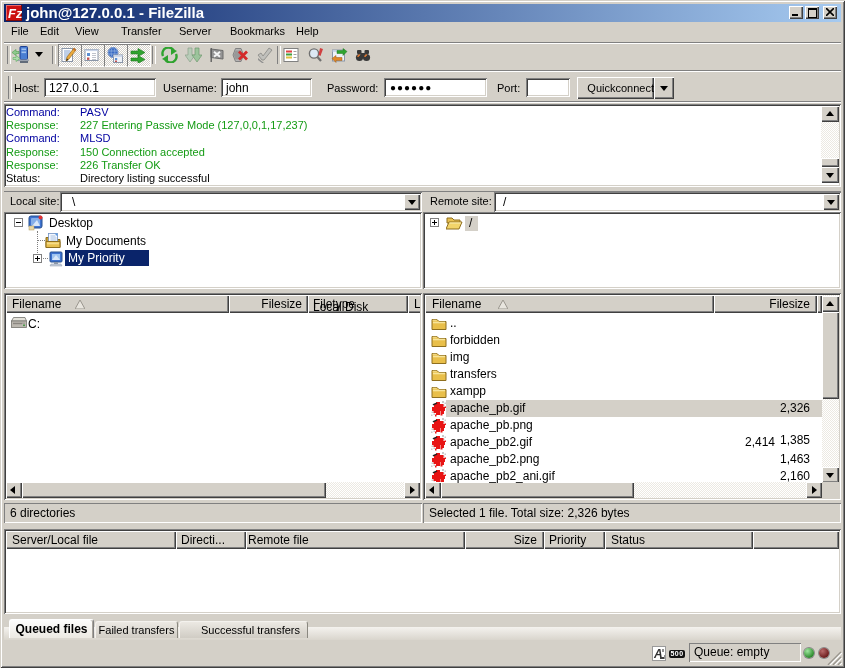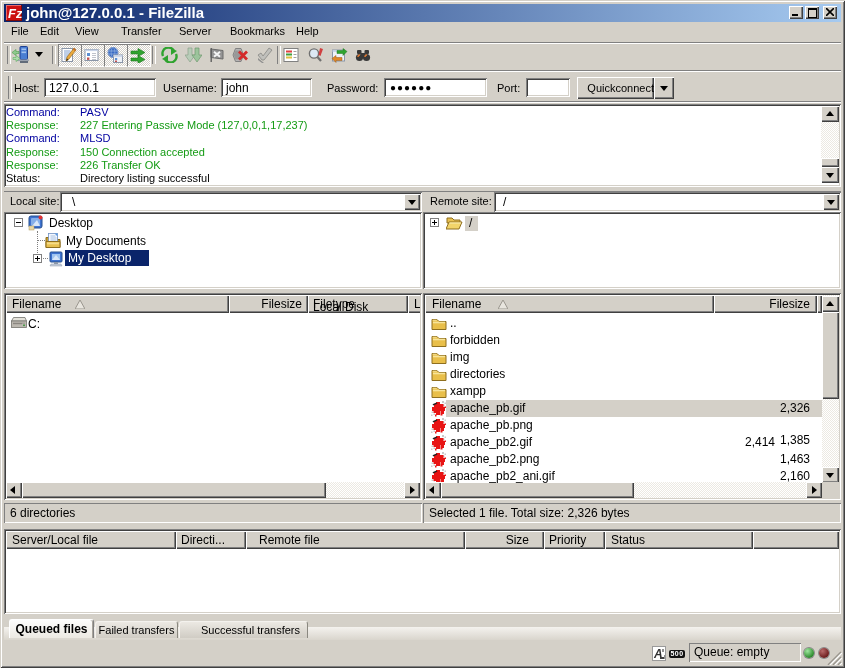--- a/index.html
+++ b/index.html
@@ -268,7 +268,7 @@
 <path d="M3,13 L13,13 L14,15 L2,15 Z" fill="#c8d0dc" stroke="#8a96a8" stroke-width="0.5"></path>
     </svg></div>
 <div class="abs" style="left:65px;top:250px;width:84px;height:16px;background:#0a246a"></div>
-<div class="lbl" style="left:68px;top:250px;height:16px;line-height:16px;color:#fff;z-index:2">My Desktop</div>
+<div class="lbl" style="left:68px;top:250px;height:16px;line-height:16px;color:#fff;z-index:2">My Priority</div>
 <div class="well" style="left:423px;top:212px;width:418px;height:77px"></div>
 <div class="abs" style="left:430px;top:218px;width:9px;height:9px;border:1px solid #808080;background:#fff;box-sizing:border-box">
     <div class="abs" style="left:1px;top:3px;width:5px;height:1px;background:#000"></div>

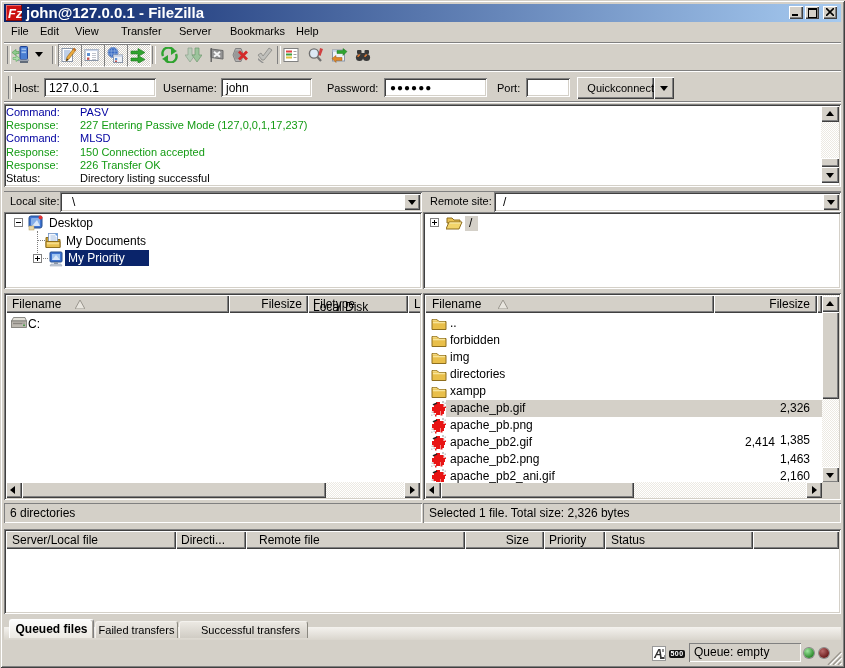--- a/index.html
+++ b/index.html
@@ -338,7 +338,7 @@
         <path d="M2,4.5 L14,4.5" stroke="#f7e49a" stroke-width="1.6"></path>
         <path d="M1.7,2.2 L5.7,2.2" stroke="#f7e49a" stroke-width="1"></path>
       </svg></div>
-<div class="row" style="left:25px;top:53px;z-index:2">directories</div>
+<div class="row" style="left:25px;top:53px;z-index:2">transfers</div>
 <div class="abs" style="left:6px;top:73px"><svg width="16" height="13">
         <path d="M1,1.5 L6,1.5 L8,3.5 L15,3.5 L15,11.5 L1,11.5 Z" fill="#e9bf4a" stroke="#8f6f1f"></path>
         <path d="M2,4.5 L14,4.5" stroke="#f7e49a" stroke-width="1.6"></path>

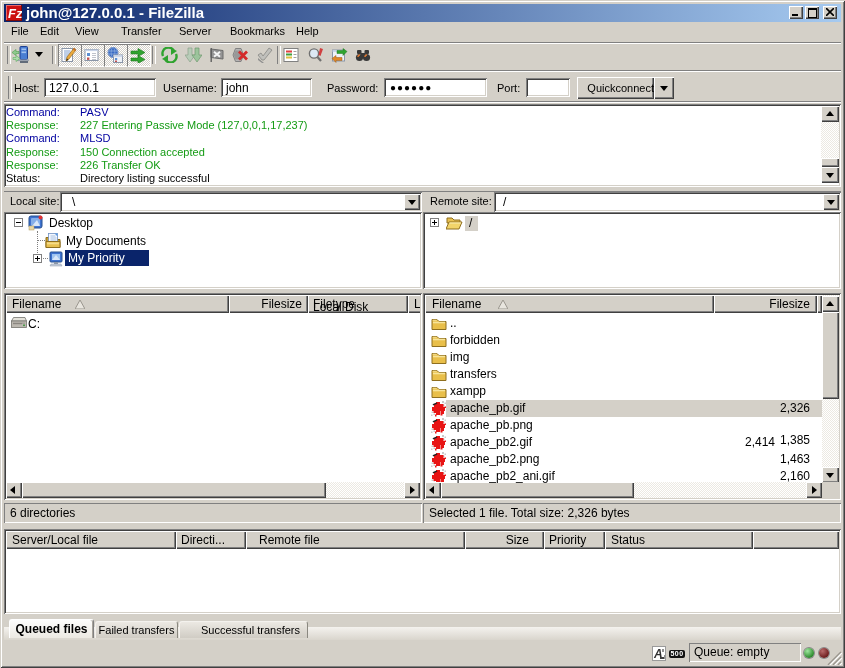--- a/index.html
+++ b/index.html
@@ -490,7 +490,7 @@
 <div class="well" style="left:4px;top:529px;width:837px;height:85px"></div>
 <div class="hcell" style="left:6px;top:531px;width:170px"><span style="margin-left:6px">Server/Local file</span></div>
 <div class="hcell" style="left:176px;top:531px;width:70px"><span style="margin-left:5px">Directi...</span></div>
-<div class="hcell" style="left:246px;top:531px;width:219px"><span style="margin-left:13px">Remote file</span></div>
+<div class="hcell" style="left:246px;top:531px;width:219px"><span style="margin-left:2px">Remote file</span></div>
 <div class="hcell" style="left:465px;top:531px;width:79px;text-align:right"><span style="margin-right:15px">Size</span></div>
 <div class="hcell" style="left:544px;top:531px;width:61px"><span style="margin-left:5px">Priority</span></div>
 <div class="hcell" style="left:605px;top:531px;width:148px"><span style="margin-left:6px">Status</span></div>

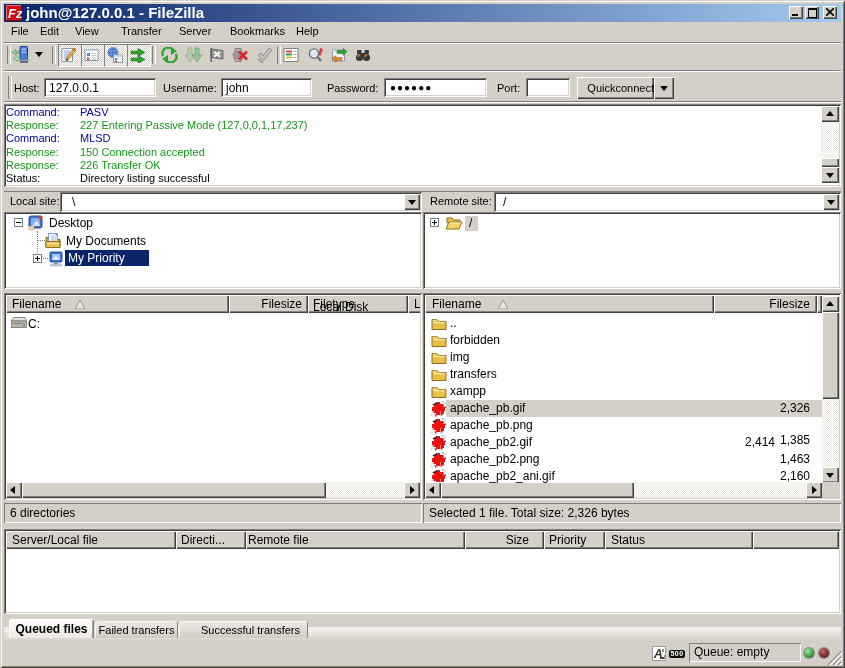--- a/index.html
+++ b/index.html
@@ -491,7 +491,7 @@
 <div class="hcell" style="left:6px;top:531px;width:170px"><span style="margin-left:6px">Server/Local file</span></div>
 <div class="hcell" style="left:176px;top:531px;width:70px"><span style="margin-left:5px">Directi...</span></div>
 <div class="hcell" style="left:246px;top:531px;width:219px"><span style="margin-left:2px">Remote file</span></div>
-<div class="hcell" style="left:465px;top:531px;width:79px;text-align:right"><span style="margin-right:15px">Size</span></div>
+<div class="hcell" style="left:465px;top:531px;width:79px;text-align:right"><span style="margin-right:7px">Size</span></div>
 <div class="hcell" style="left:544px;top:531px;width:61px"><span style="margin-left:5px">Priority</span></div>
 <div class="hcell" style="left:605px;top:531px;width:148px"><span style="margin-left:6px">Status</span></div>
 <div class="hcell" style="left:753px;top:531px;width:86px"></div>

